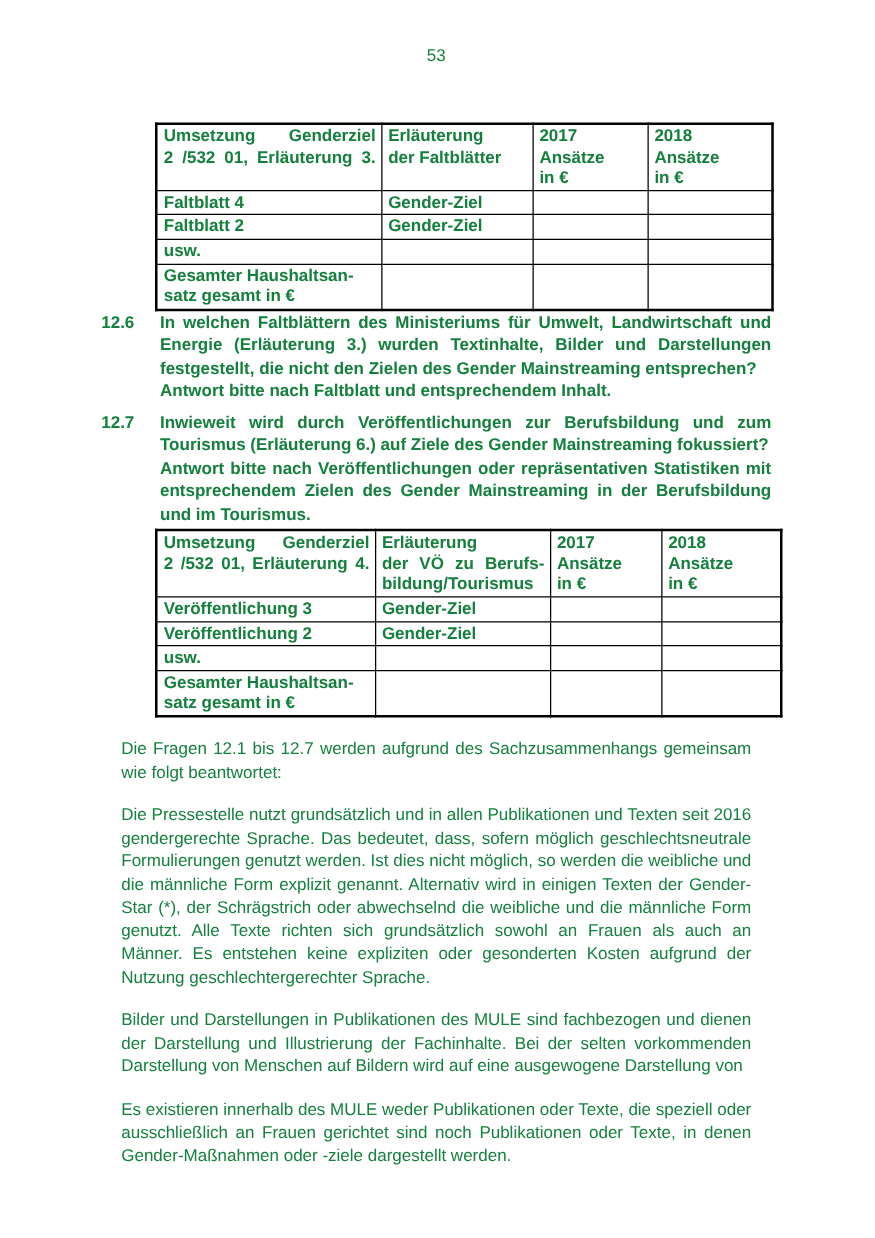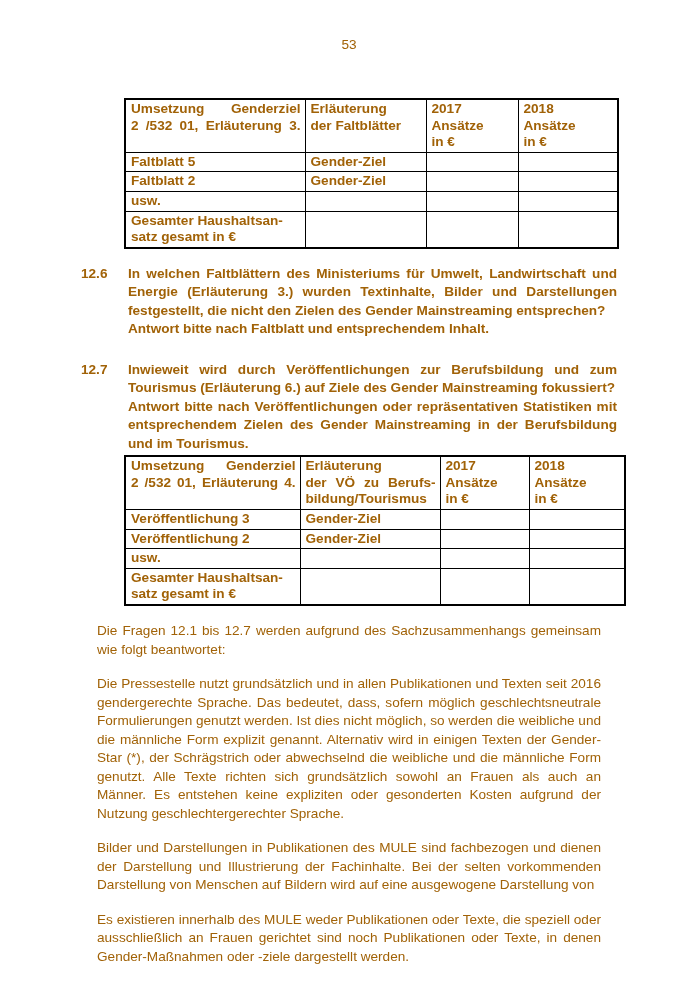--- a/index.html
+++ b/index.html
@@ -10,7 +10,7 @@
     box-sizing: border-box;
     padding: 36px 83px 0 81px;
     background: #ffffff;
-    color: #a16207;
+    color: #15803d;
     font-family: "Liberation Sans", sans-serif;
     font-size: 13.6px;
     line-height: 18.5px;

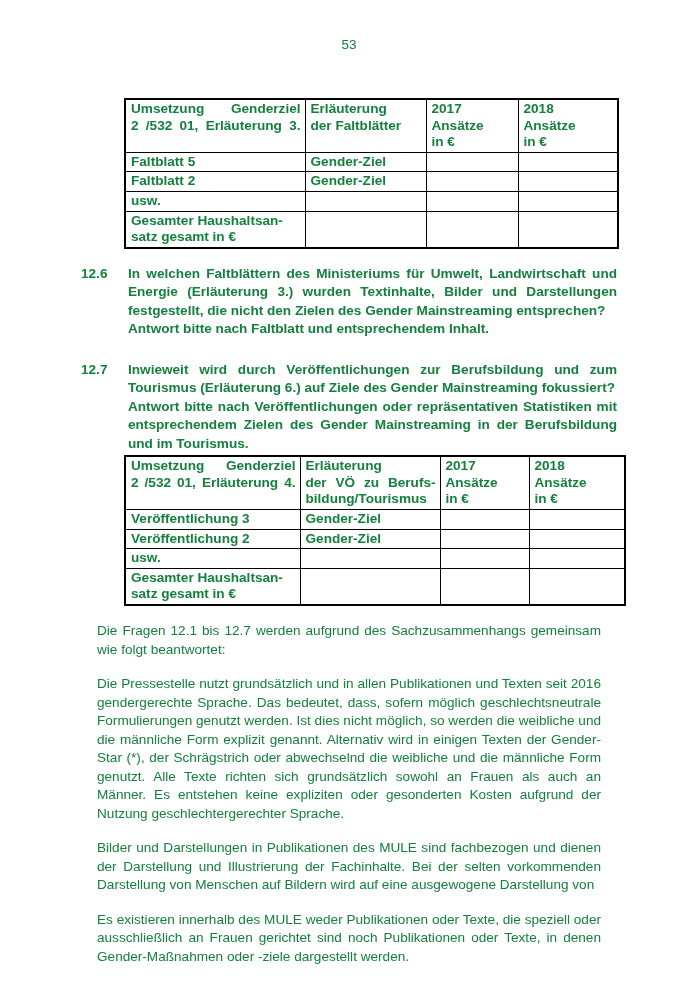--- a/index.html
+++ b/index.html
@@ -87,7 +87,7 @@
     </thead>
     <tbody>
       <tr>
-        <td>Faltblatt 5</td>
+        <td>Faltblatt 4</td>
         <td>Gender-Ziel</td>
         <td></td>
         <td></td>

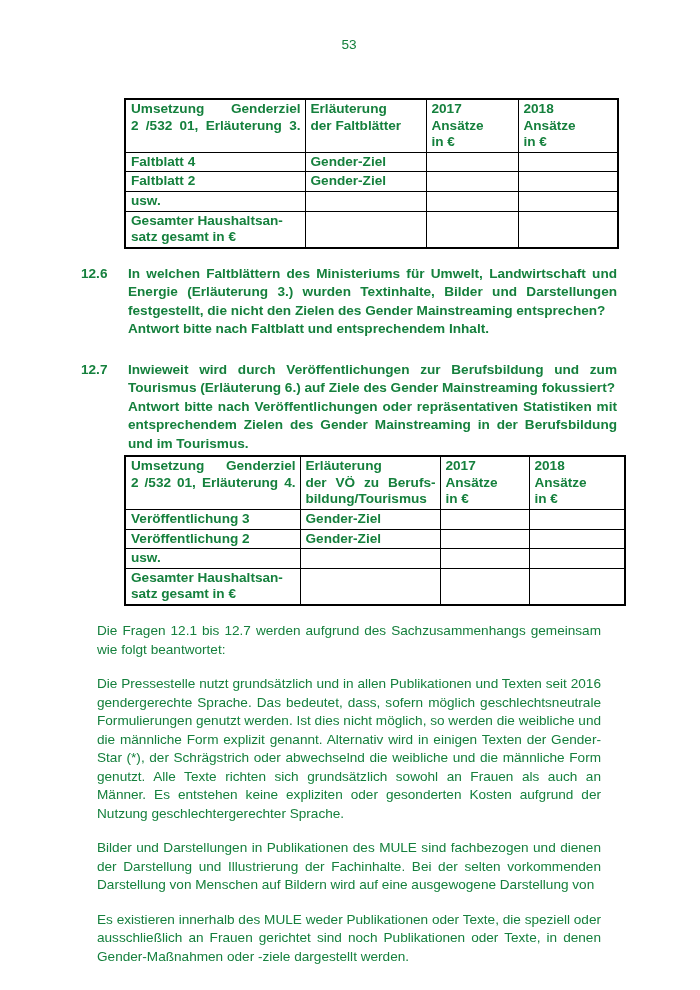--- a/index.html
+++ b/index.html
@@ -48,7 +48,7 @@
   .qblock { display: flex; font-weight: bold; }
   .qnum  { width: 47px; flex: 0 0 47px; }
   .qbody { width: 489px; text-align: justify; }
-  .q126 { margin-top: 16px; }
+  .q126 { }
   .q127 { margin-top: 22px; }
   
   p.bodypar { margin: 16px; text-align: justify; }

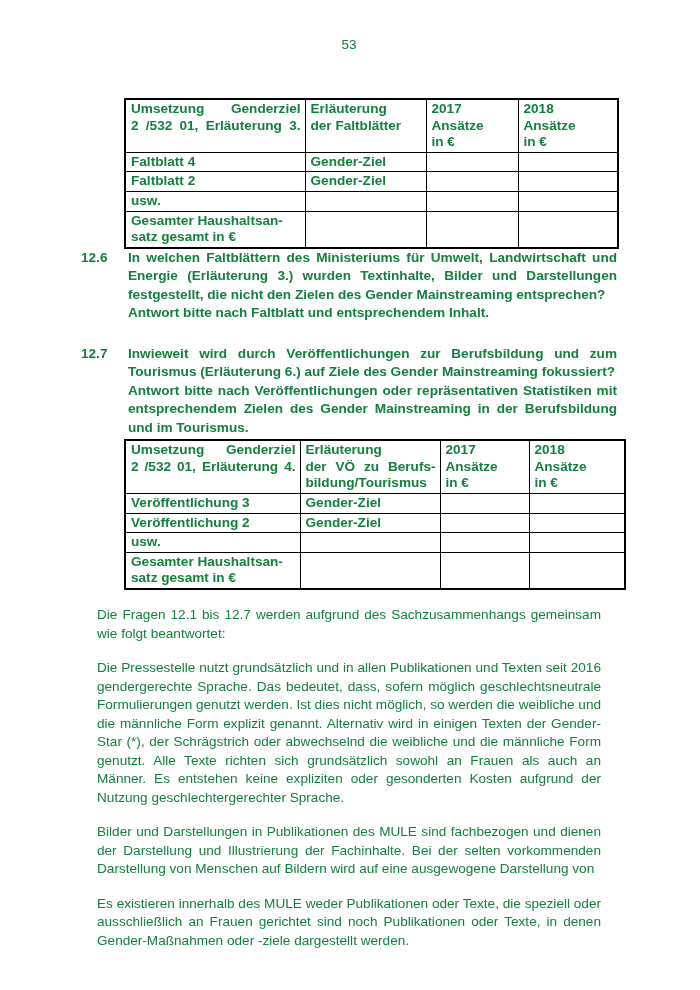--- a/index.html
+++ b/index.html
@@ -49,7 +49,7 @@
   .qnum  { width: 47px; flex: 0 0 47px; }
   .qbody { width: 489px; text-align: justify; }
   .q126 { }
-  .q127 { margin-top: 22px; }
+  .q127 { margin-top: 6px; }
   
   p.bodypar { margin: 16px; text-align: justify; }
   .p1 { margin-top: 15px; }

